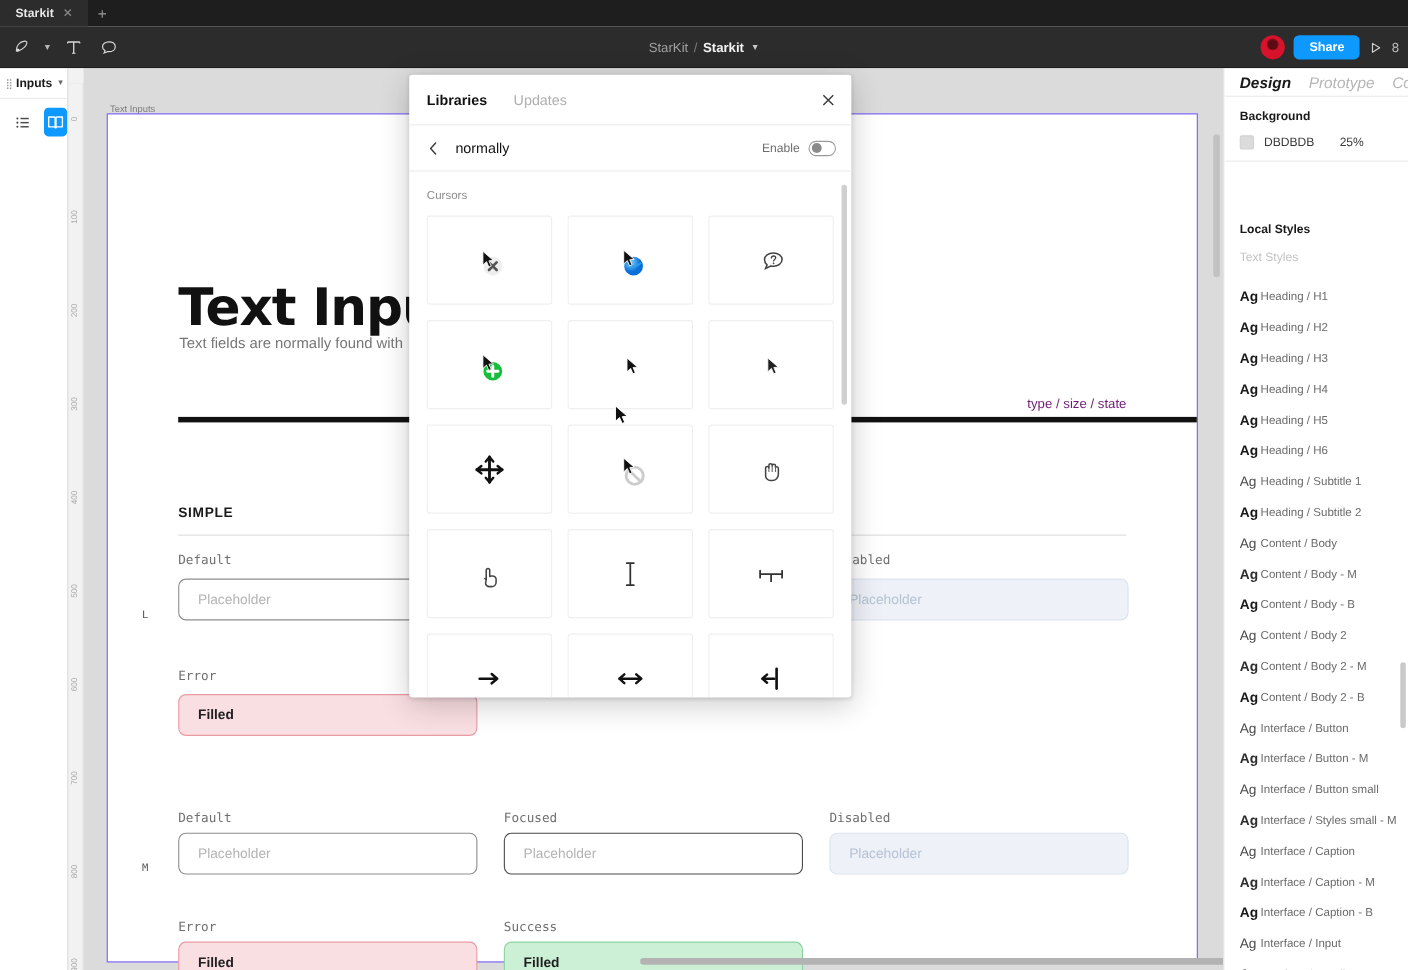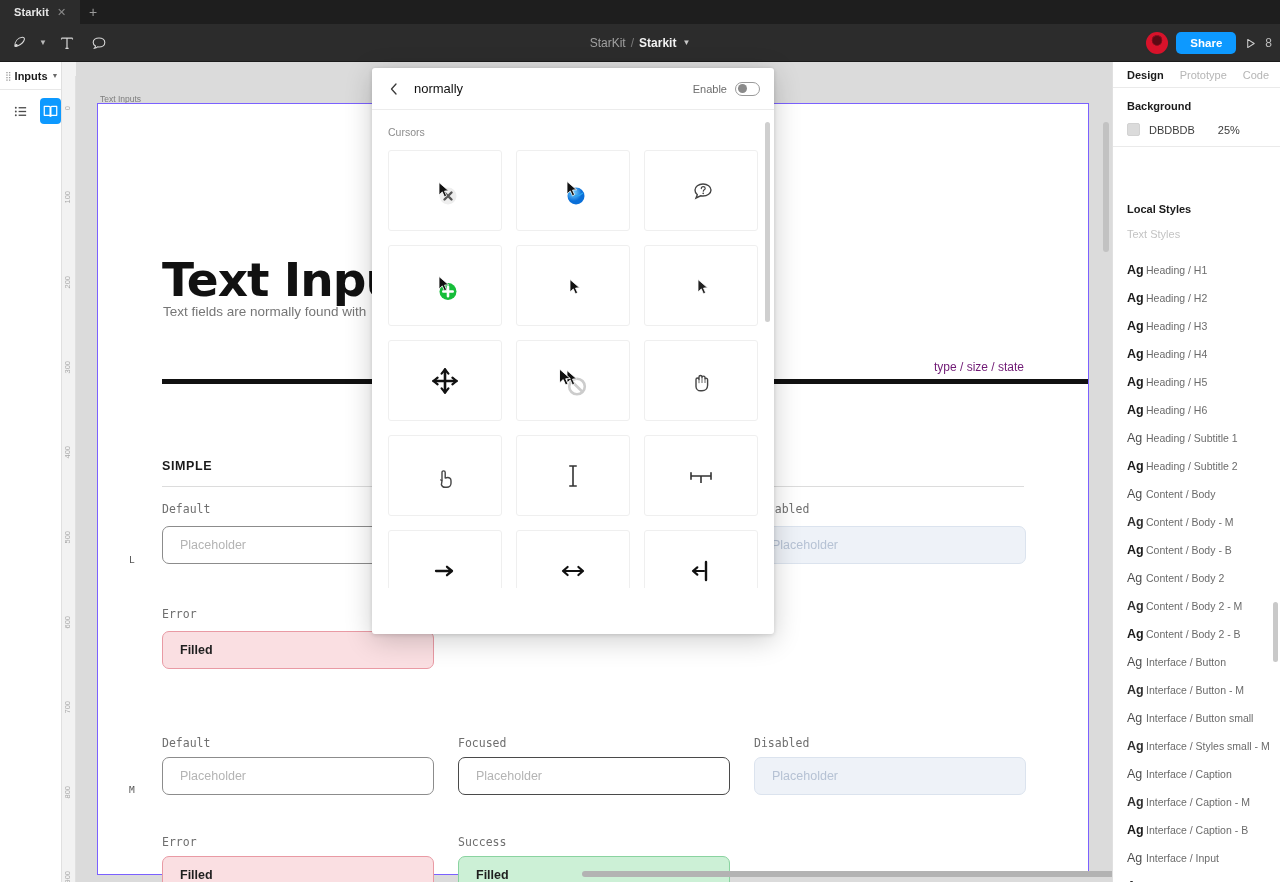--- a/index.html
+++ b/index.html
@@ -181,7 +181,7 @@
     height:26px; display:flex; align-items:center; gap:16px; padding-left:14px;
     border-bottom:1px solid #eaeaea;
   }
-  .rp-tab { font-size:11px; color:#b5b5b5; }
+  .rp-tab { font-size:14px; color:#b5b5b5;font-style:italic; }
   .rp-tab.active { color:#1a1a1a; font-weight:700; }
   .rp-sec { padding:12px 14px 10px 14px; border-bottom:1px solid #eaeaea; }
   .rp-sec-title { font-size:11px; font-weight:700; color:#1a1a1a; margin-bottom:11px; }

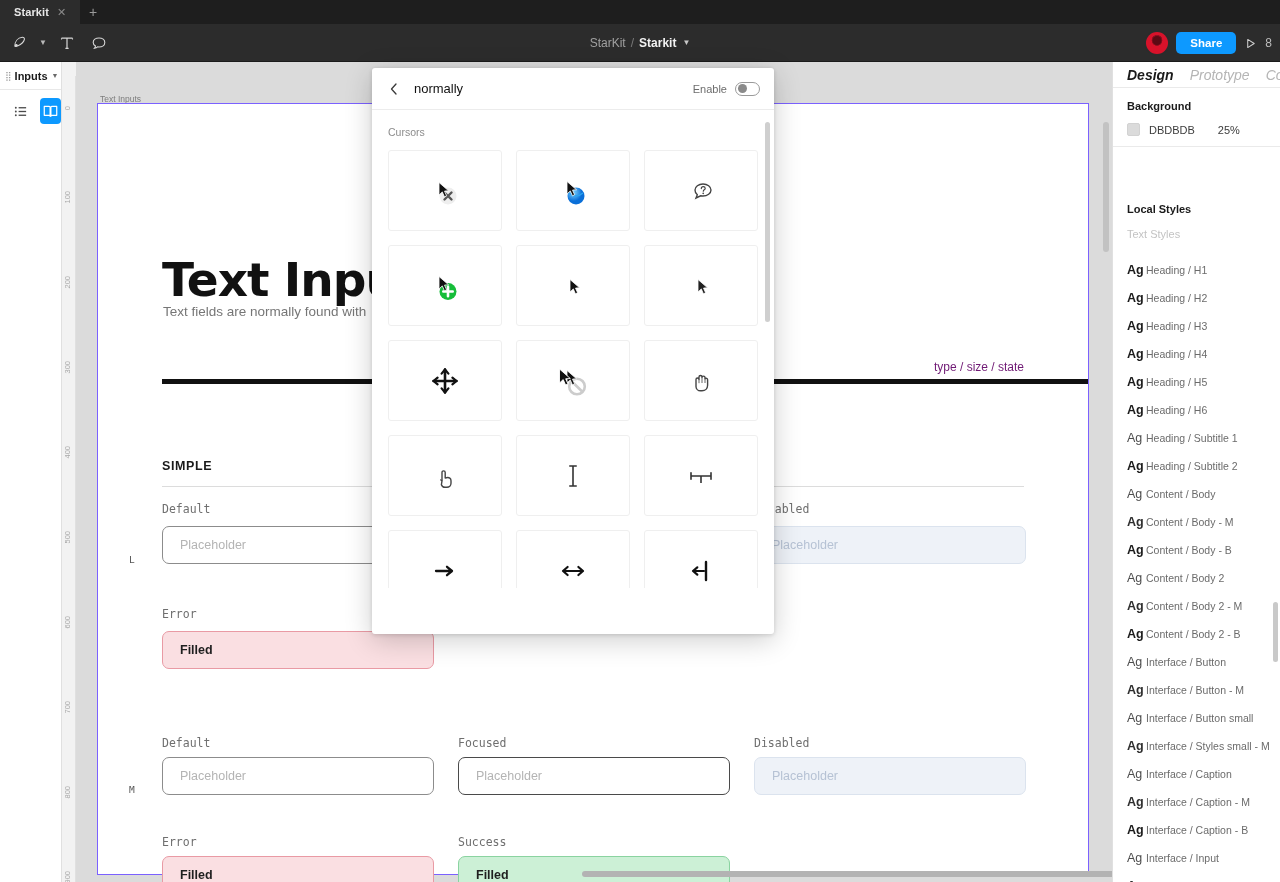--- a/index.html
+++ b/index.html
@@ -385,6 +385,15 @@
 </div>
 
 <div class="modal-shadow">
+  <div class="modal-head">
+    <span class="m-tab active">Libraries</span>
+    <span class="m-tab">Updates</span>
+    <span class="m-close">
+      <svg width="14" height="14" viewBox="0 0 14 14">
+          <path d="M2.5 2.5 11.5 11.5M11.5 2.5 2.5 11.5" stroke="#3a3a3a" stroke-width="1.3"></path>
+        </svg>
+    </span>
+  </div>
 
   <div class="modal-sub">
     <span class="m-back">

